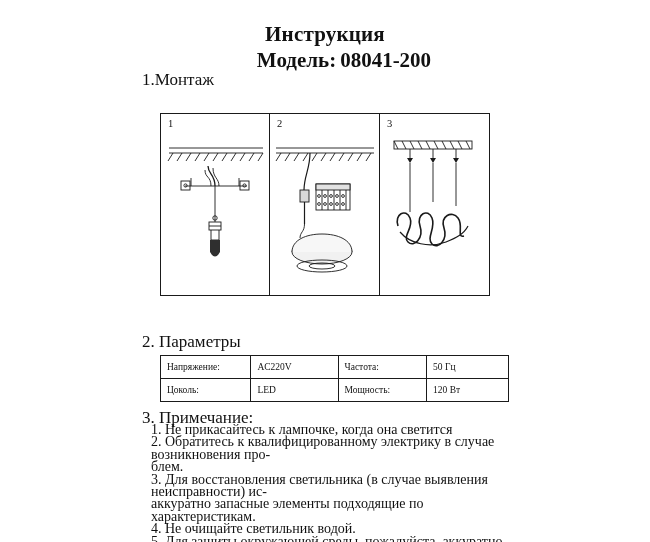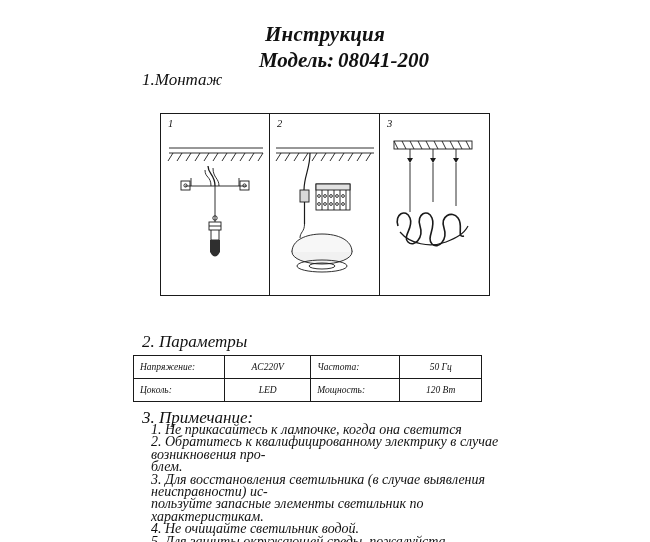--- a/index.html
+++ b/index.html
@@ -20,7 +20,6 @@
     left: 0; top: 0;
     width: 650px;
     height: 406px;
-    font-style: italic;
   }
 
   

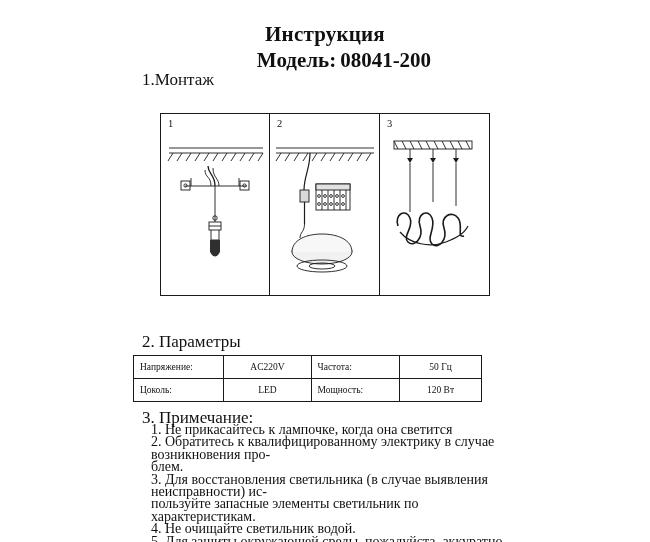--- a/index.html
+++ b/index.html
@@ -86,7 +86,7 @@
   
   .params {
     position: absolute;
-    left: 133px;
+    left: 160px;
     top: 355px;
     width: 349px;
     border-collapse: collapse;

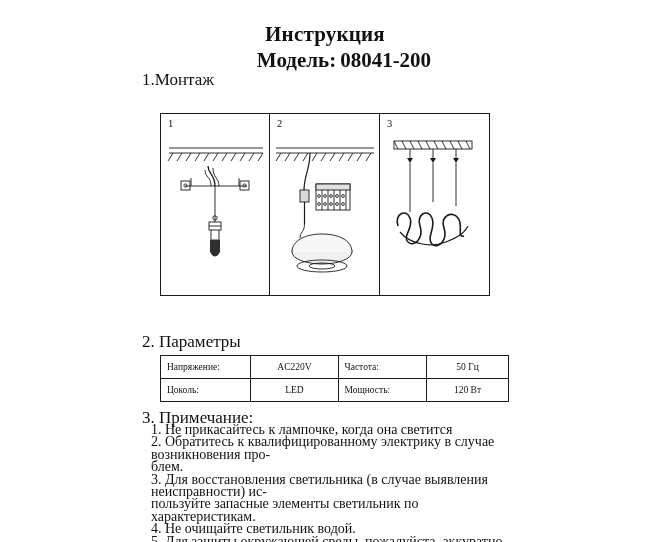--- a/index.html
+++ b/index.html
@@ -101,7 +101,7 @@
     font-family: "Liberation Serif", serif;
   }
   .params td.k { width: 86px; }
-  .params td.v { width: 88px; text-align: center; }
+  .params td.v { width: 88px; }
 
   
   .notes {

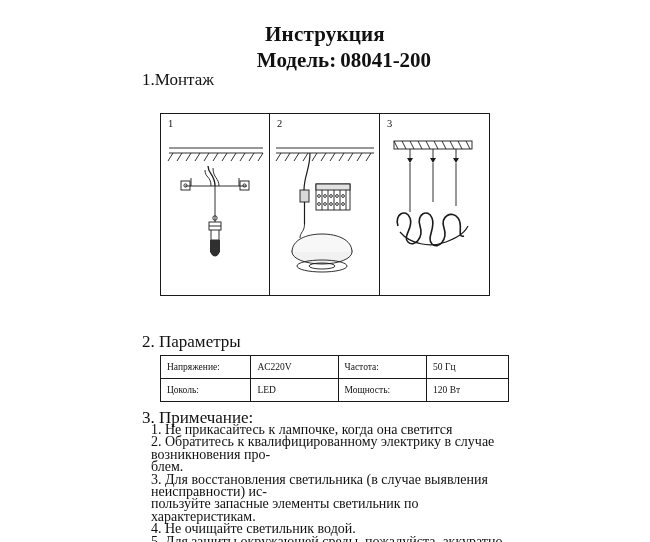--- a/index.html
+++ b/index.html
@@ -285,7 +285,7 @@
     <span class="n">2. Обратитесь к квалифицированному электрику в случае возникновения про-</span>
     <span class="n">блем.</span>
     <span class="n">3. Для восстановления светильника (в случае выявления неисправности) ис-</span>
-    <span class="n">пользуйте запасные элементы светильник по характеристикам.</span>
+    <span class="n">аккуратно запасные элементы подходящие по характеристикам.</span>
     <span class="n">4. Не очищайте  светильник водой.</span>
     <span class="n">5. Для защиты окружающей среды, пожалуйста, аккуратно обращайтесь с полиэ-</span>
   </div>

